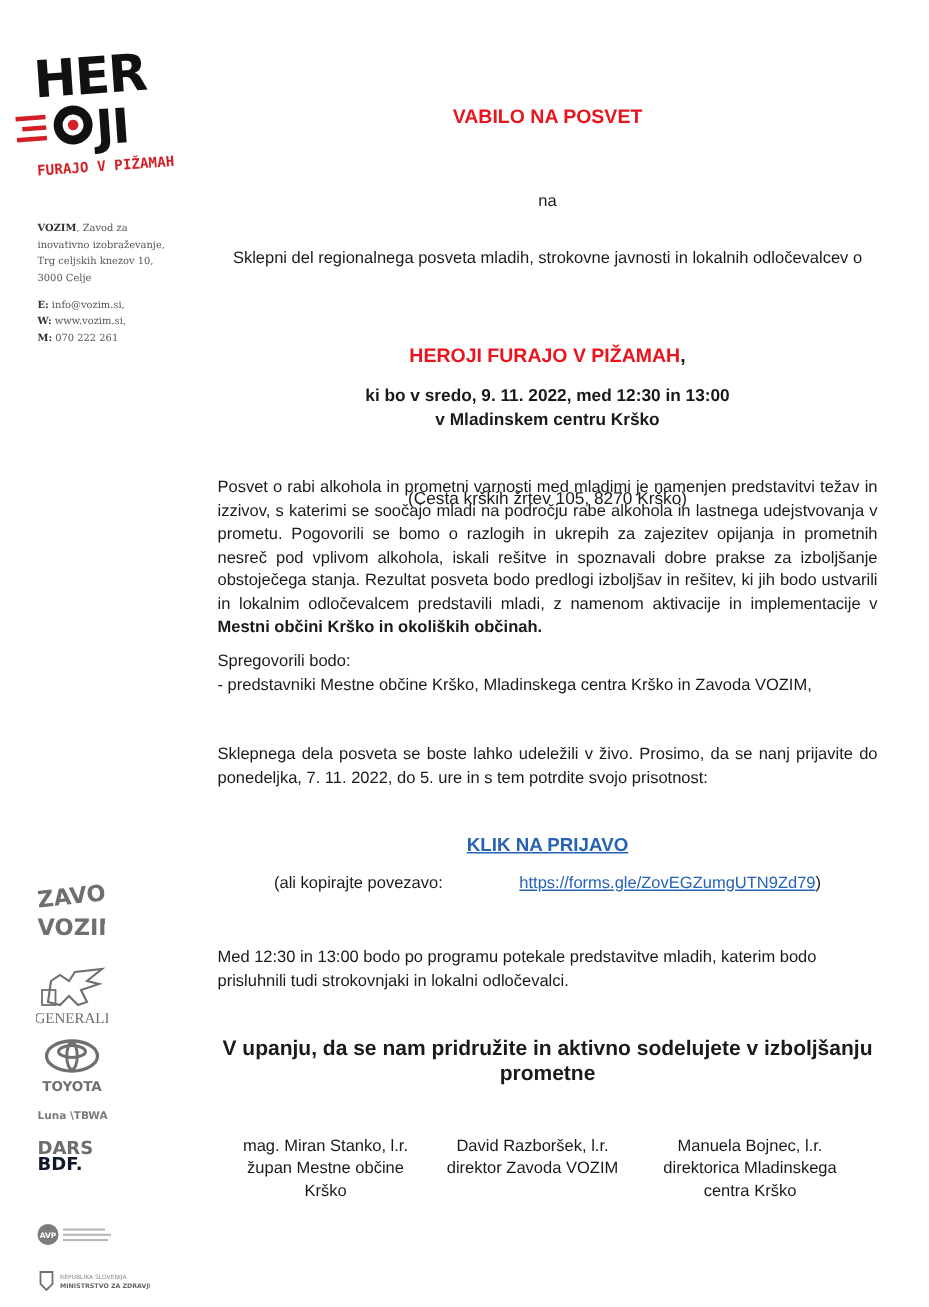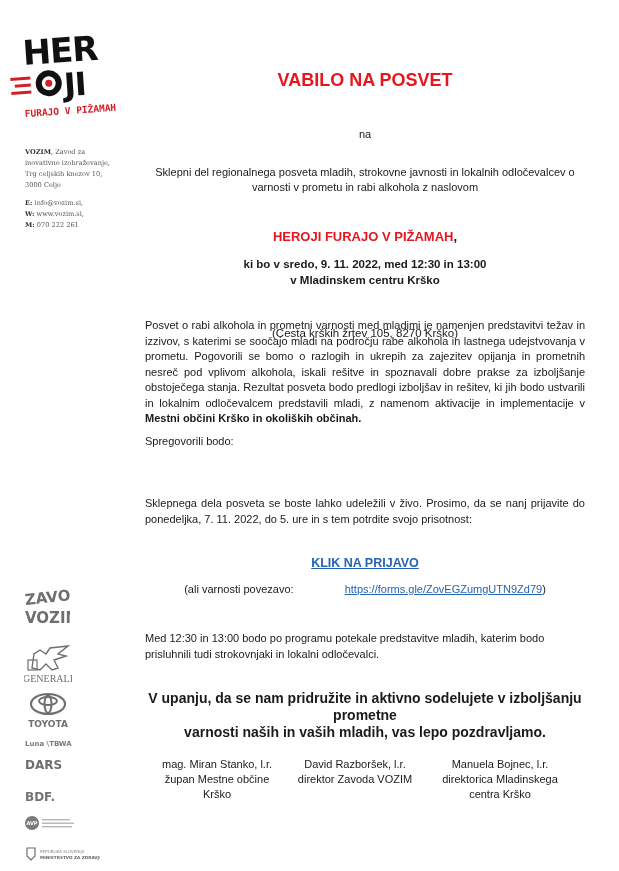--- a/index.html
+++ b/index.html
@@ -30,7 +30,7 @@
   .main { position: absolute; left: 145px; top: 0; width: 440px; font-family: "Liberation Sans", sans-serif; }
   .c { text-align: center; }
   .title { position: absolute; top: 70px; left: 0; width: 440px; text-align: center;
-    color: #e8141e; font-weight: bold; font-size: 18px; }
+    color: #e8141e; font-weight: bold; font-size: 13px; }
   .p { position: absolute; left: 0; width: 440px; font-size: 11px; line-height: 15px; }
   .intro { top: 127px; }
   .sub { top: 165px; }

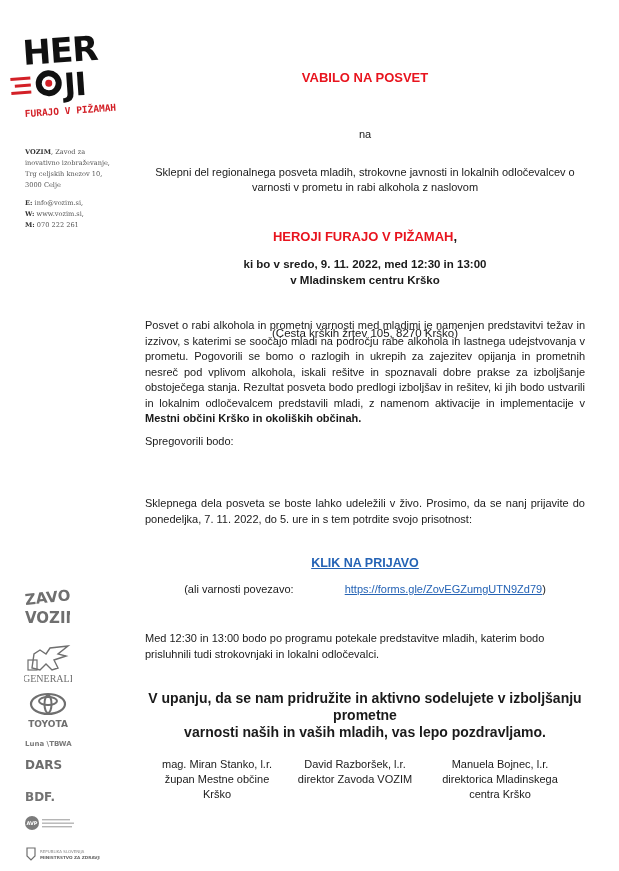--- a/index.html
+++ b/index.html
@@ -126,7 +126,6 @@
 
   <div class="p sub c">
     <div>Sklepni del regionalnega posveta mladih, strokovne javnosti in lokalnih odločevalcev o</div>
-    <div>varnosti v prometu in rabi alkohola z naslovom</div>
   </div>
 
   <div class="p event-title c"><span>HEROJI FURAJO V PIŽAMAH</span><span class="comma">,</span></div>

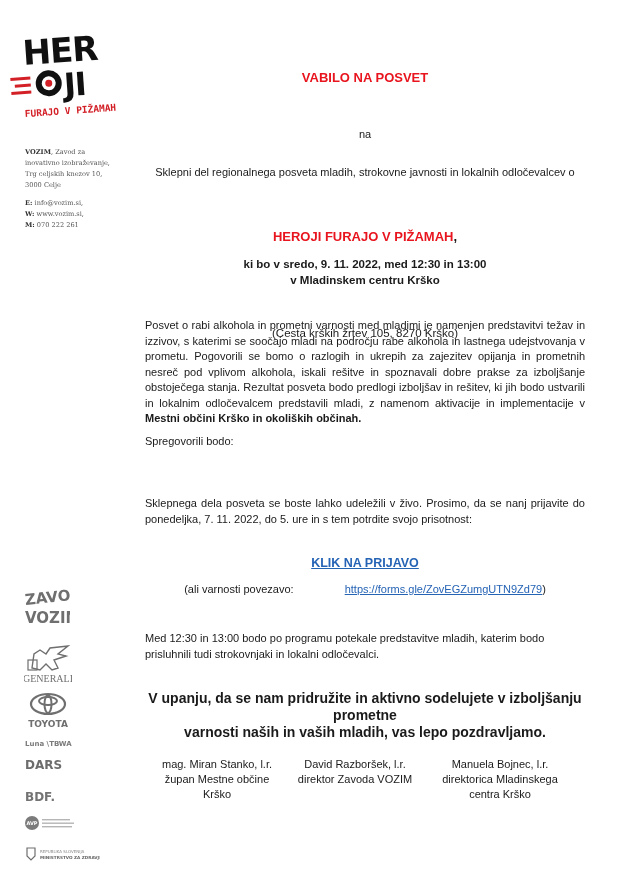--- a/index.html
+++ b/index.html
@@ -140,6 +140,7 @@
 
   <div class="p speak">
     <div>Spregovorili bodo:</div>
+    <div>- predstavniki Mestne občine Krško, Mladinskega centra Krško in Zavoda VOZIM,</div>
   </div>
 
   <div class="p signup">Sklepnega dela posveta se boste lahko udeležili v živo. Prosimo, da se nanj prijavite do ponedeljka, 7. 11. 2022, do 5. ure in s tem potrdite svojo prisotnost:</div>

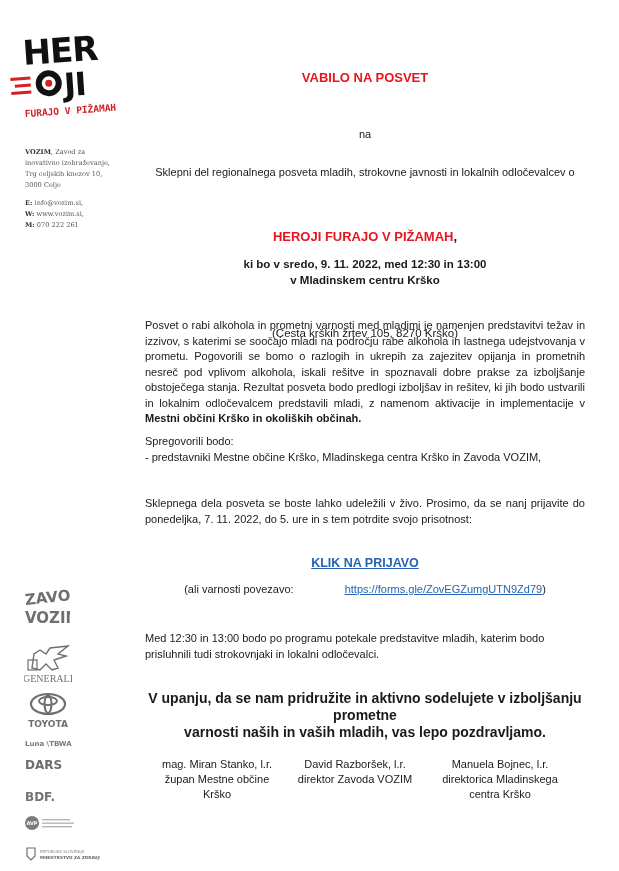--- a/index.html
+++ b/index.html
@@ -147,7 +147,7 @@
 
   <div class="p klik"><a>KLIK NA PRIJAVO</a></div>
 
-  <div class="p link-line"><span>(ali varnosti povezavo: </span><a>https://forms.gle/ZovEGZumgUTN9Zd79</a><span>)</span></div>
+  <div class="p link-line"><span>(ali kopirajte povezavo: </span><a>https://forms.gle/ZovEGZumgUTN9Zd79</a><span>)</span></div>
 
   <div class="p program">Med 12:30 in 13:00 bodo po programu potekale predstavitve mladih, katerim bodo prisluhnili tudi strokovnjaki in lokalni odločevalci.</div>
 

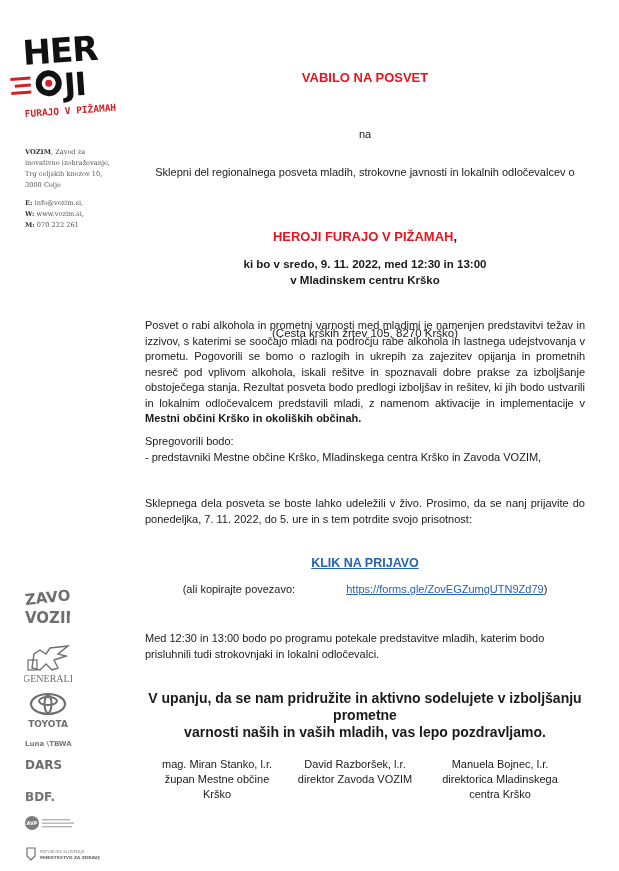--- a/index.html
+++ b/index.html
@@ -153,7 +153,6 @@
 
   <div class="p closing">
     <div>V upanju, da se nam pridružite in aktivno sodelujete v izboljšanju prometne</div>
-    <div>varnosti naših in vaših mladih, vas lepo pozdravljamo.</div>
   </div>
 
   <div class="sigs">

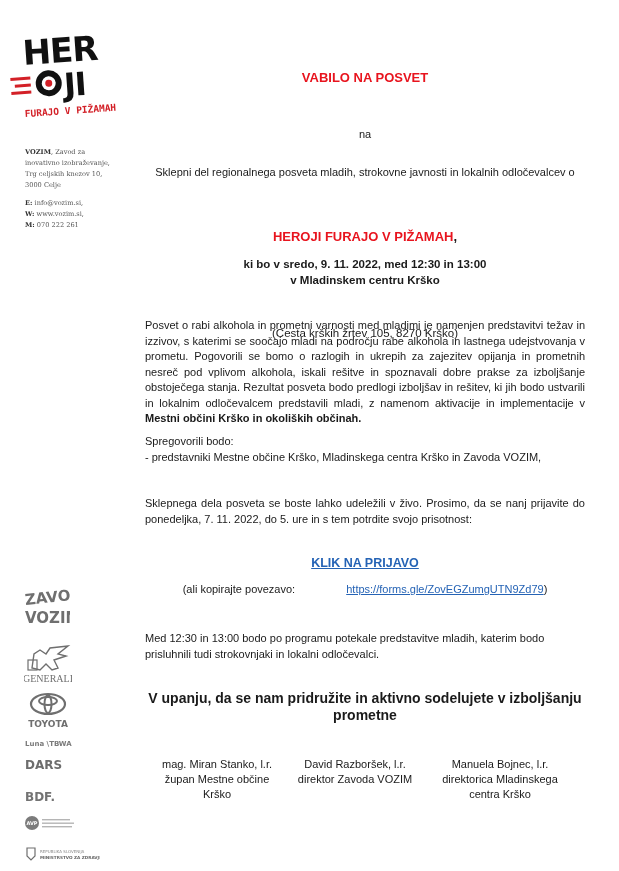--- a/index.html
+++ b/index.html
@@ -22,7 +22,7 @@
   .sp-toyota { position: absolute; left: 3px; top: 107px; width: 46px; height: 40px; }
   .sp-luna { position: absolute; left: 3px; top: 155px; font-size: 7px; font-weight: bold; }
   .sp-dars { position: absolute; left: 3px; top: 173px; font-size: 12px; font-weight: bold; color: #6d6d6d; }
-  .sp-bdf { position: absolute; left: 3px; top: 205px; font-size: 12px; font-weight: bold; color: #737373; }
+  .sp-bdf { position: absolute; left: 3px; top: 184px; font-size: 12px; font-weight: bold; color: #0f172a; }
   .sp-avp { position: absolute; left: 2px; top: 230px; width: 60px; height: 16px; }
   .sp-mz { position: absolute; left: 3px; top: 262px; width: 75px; height: 14px; }
 

